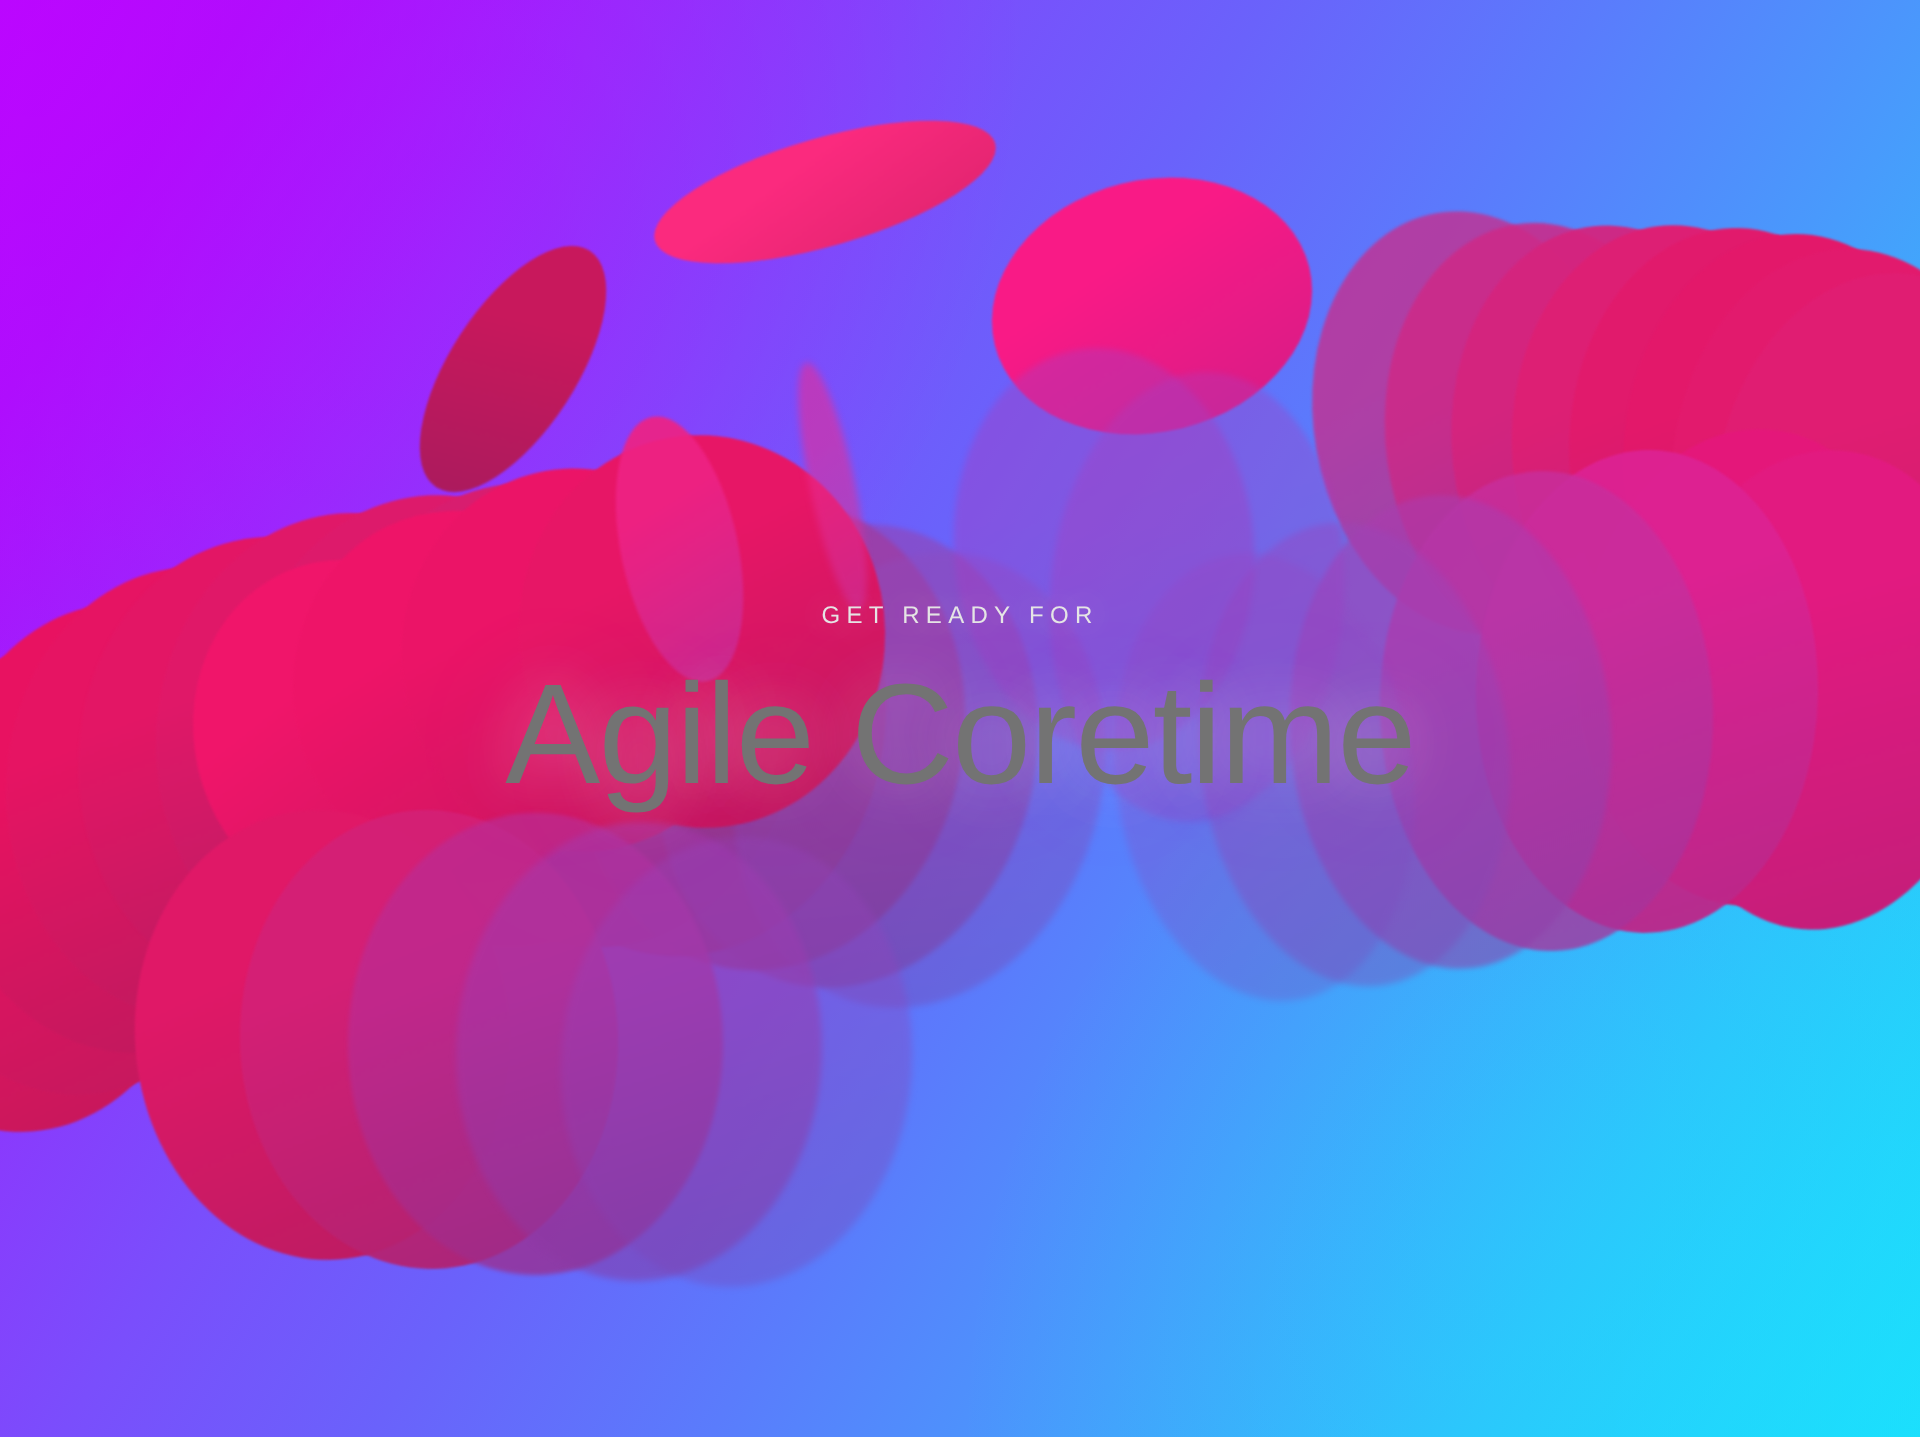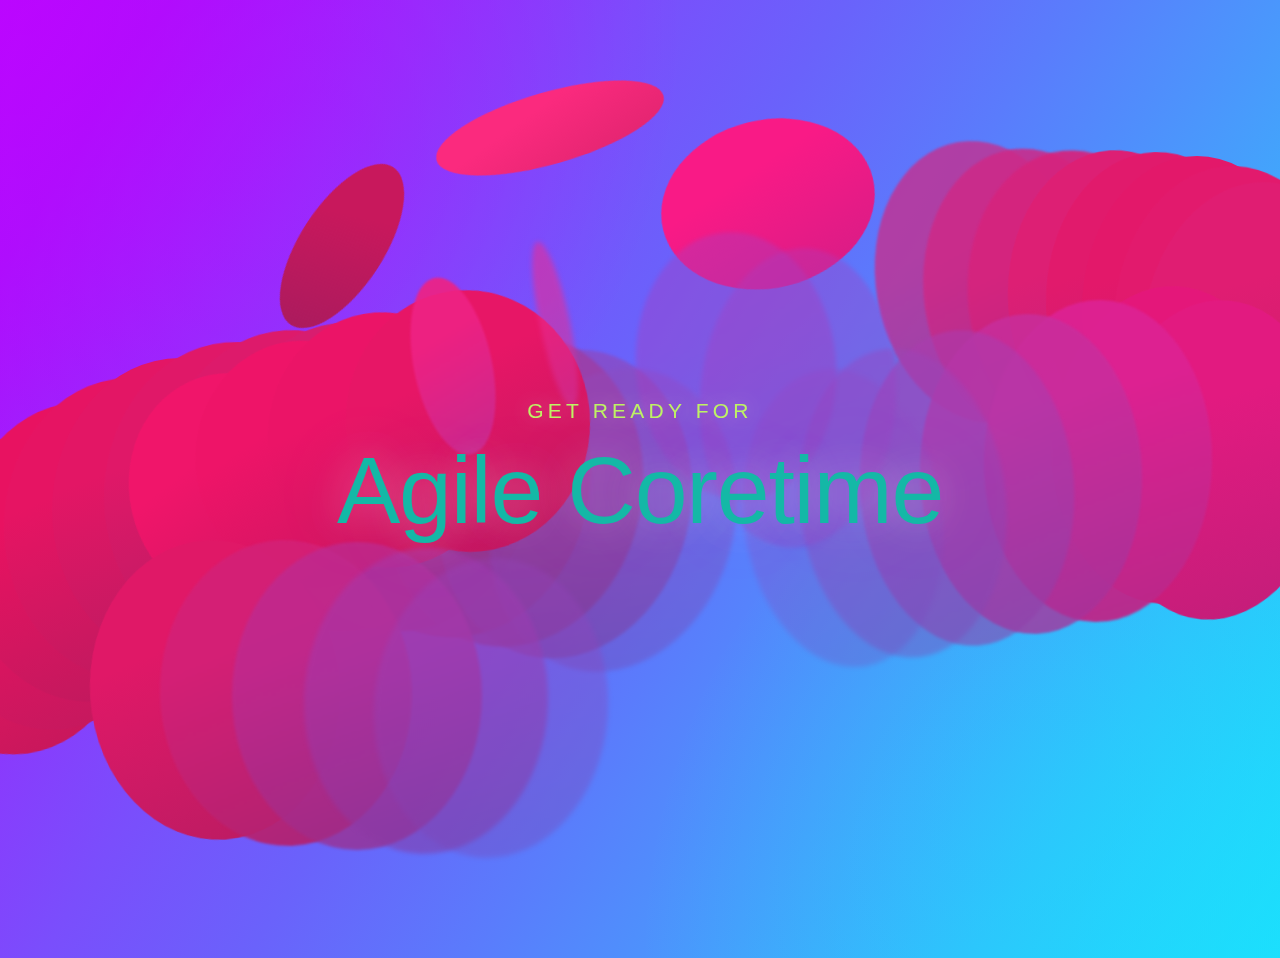--- a/index.html
+++ b/index.html
@@ -60,8 +60,8 @@
     z-index: 40;
   }
   .eyebrow {
-    color: #bef264;
-    font-size: 21px;
+    color: #e5e5e5;
+    font-size: 16px;
     letter-spacing: 4.2px;
     font-weight: 400;
     line-height: 26px;

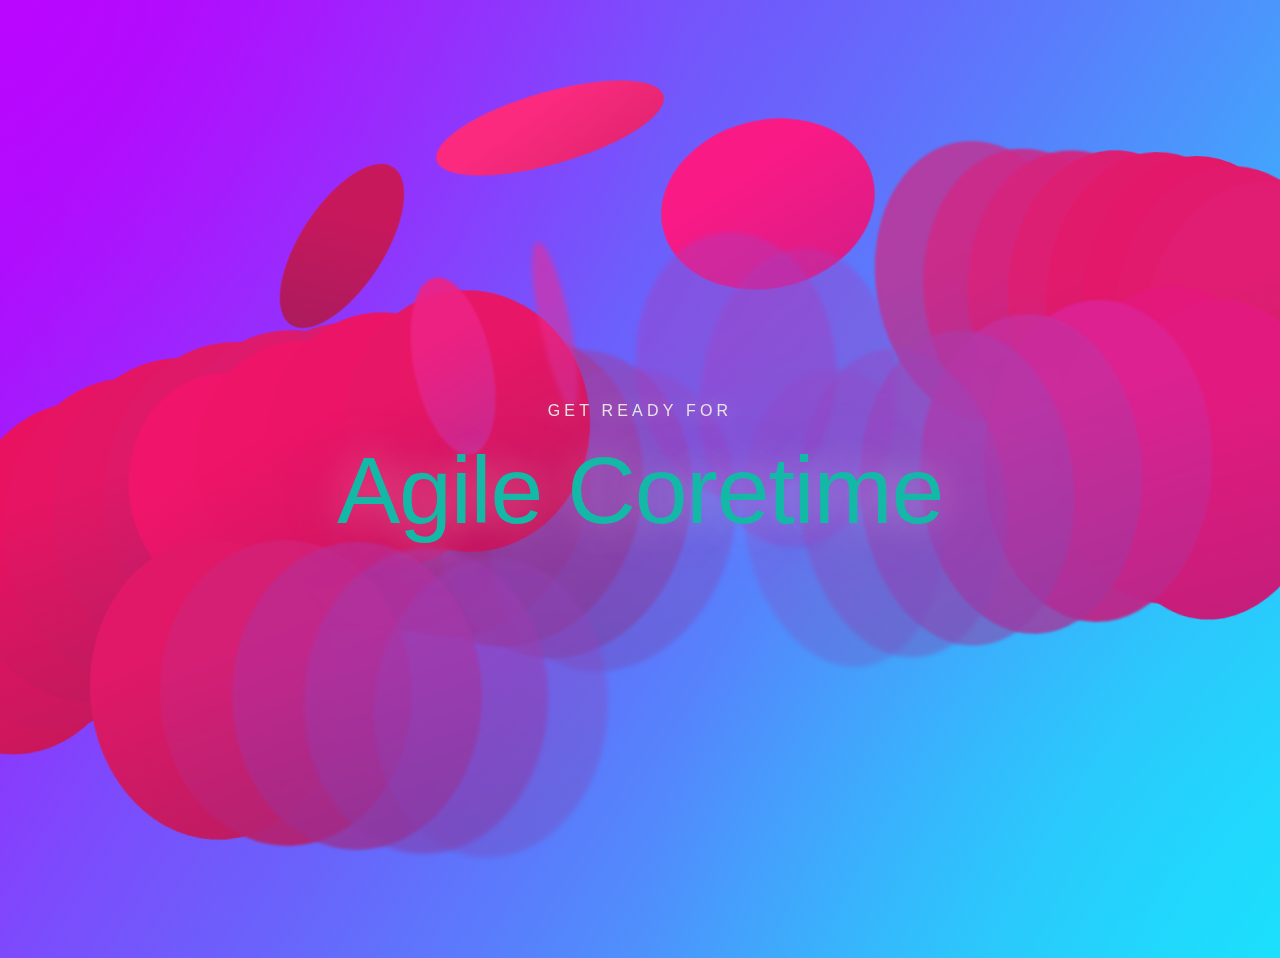--- a/index.html
+++ b/index.html
@@ -70,7 +70,7 @@
   }
   .headline {
     margin-top: 12px;
-    color: #14b8a6;
+    color: #737373;
     font-size: 95px;
     line-height: 108px;
     font-weight: 500;

